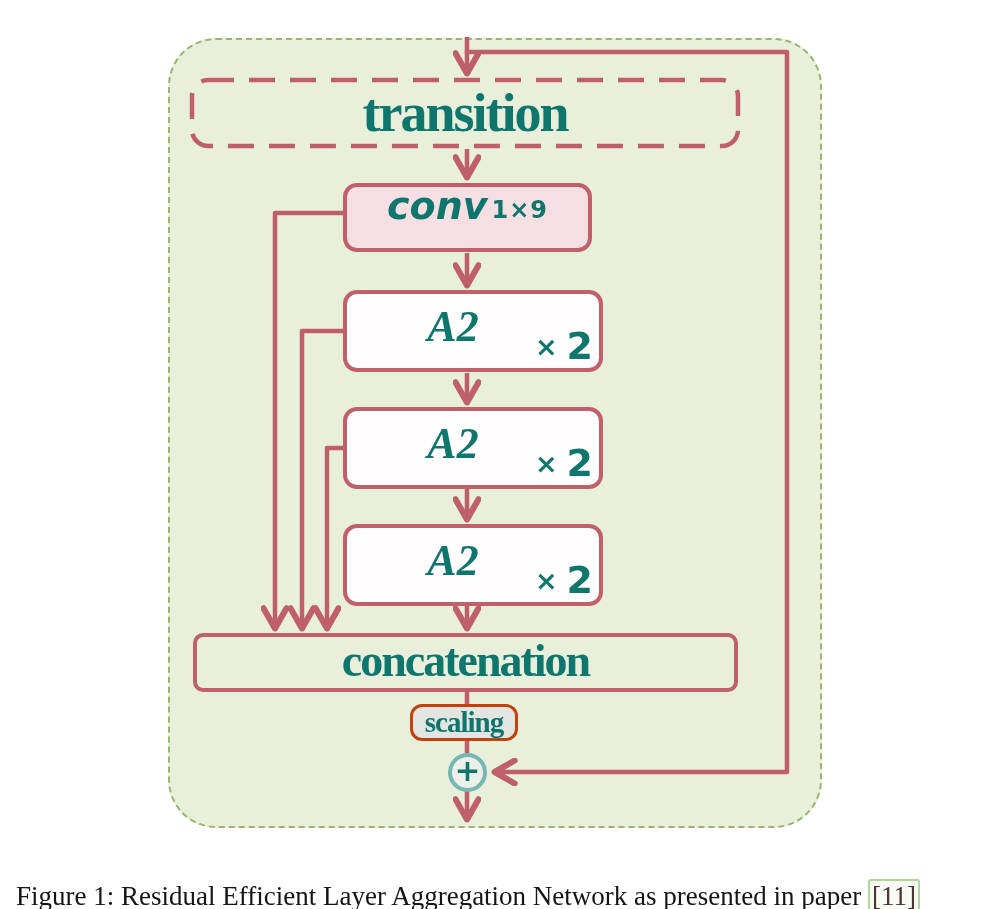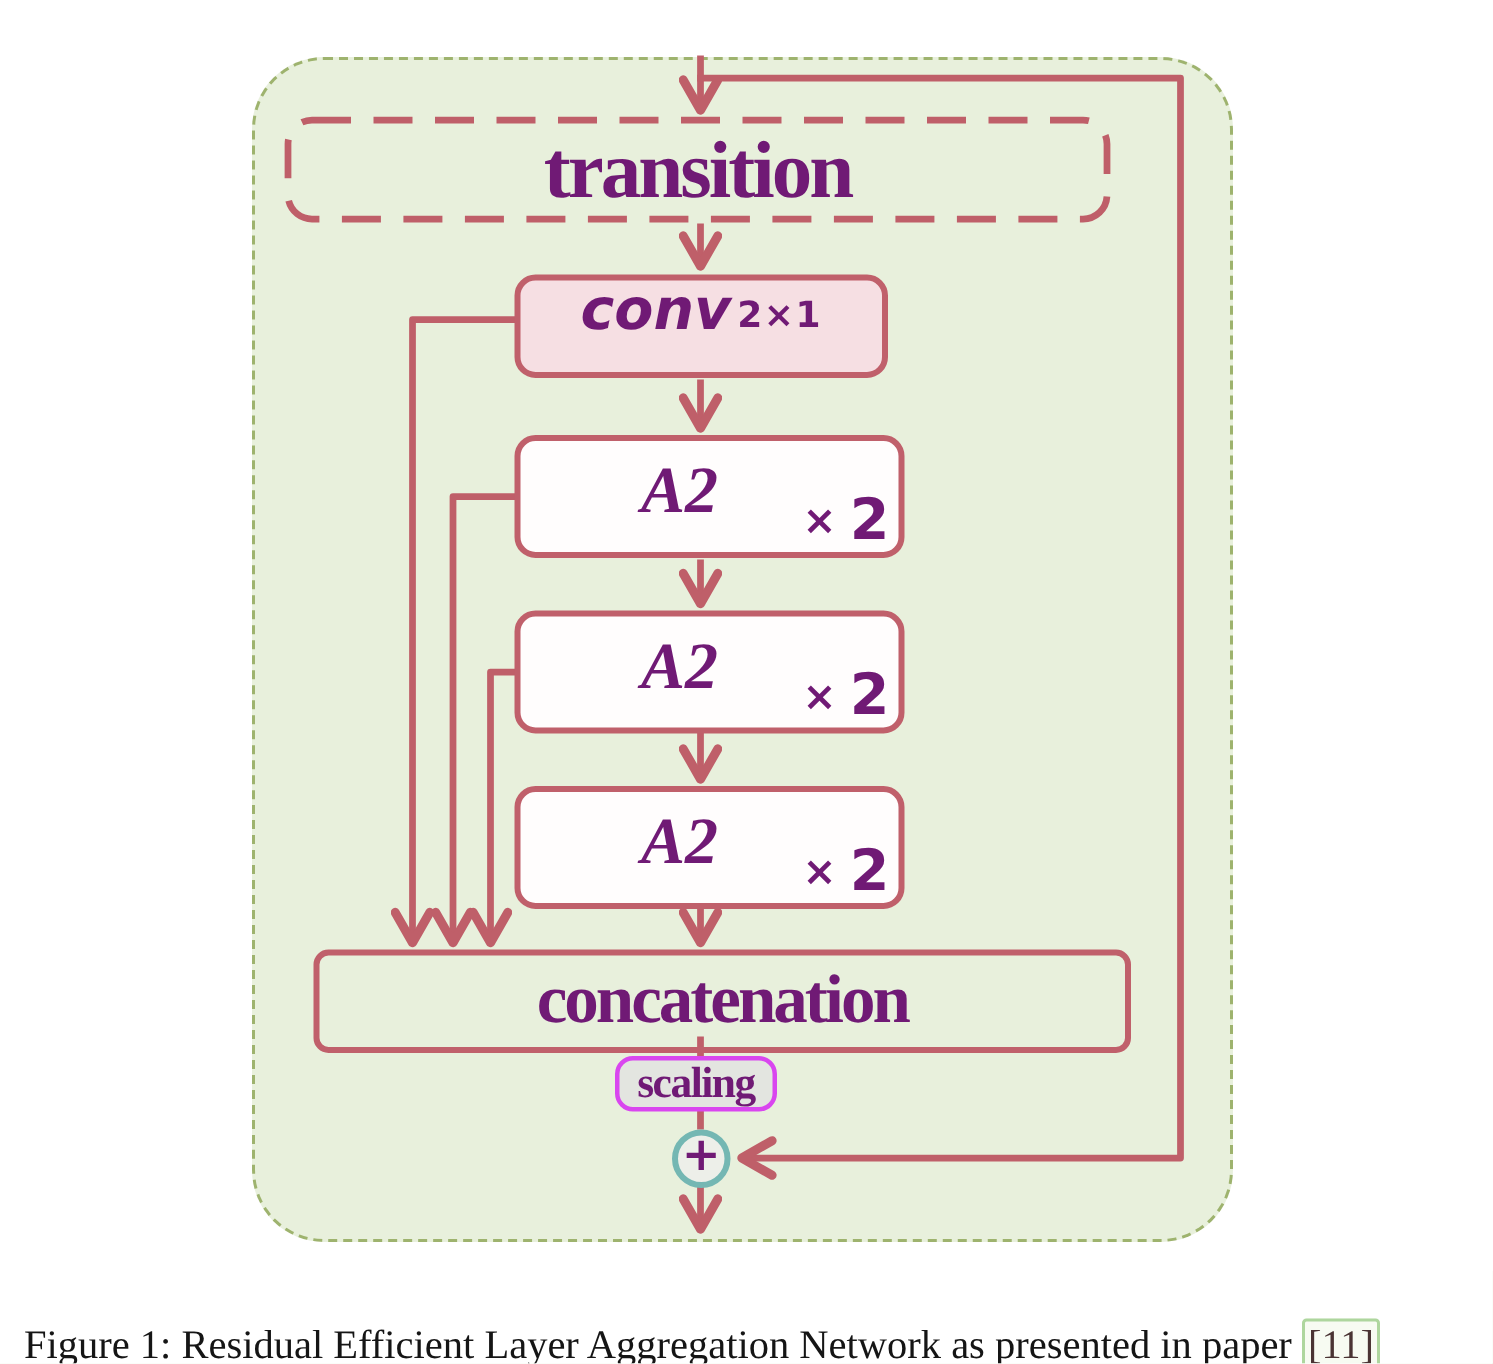--- a/index.html
+++ b/index.html
@@ -12,7 +12,7 @@
         box-sizing:border-box;background:#e8f0dc;border:2.5px dashed #9eb36e;
         border-radius:48px;z-index:0;}
   svg.wires{position:absolute;left:0;top:0;z-index:1;}
-  .node{position:absolute;box-sizing:border-box;z-index:2;color:#701a75;}
+  .node{position:absolute;box-sizing:border-box;z-index:2;color:#0f766e;}
 
   
   .transition{left:192px;top:80px;width:546px;height:66px;display:flex;

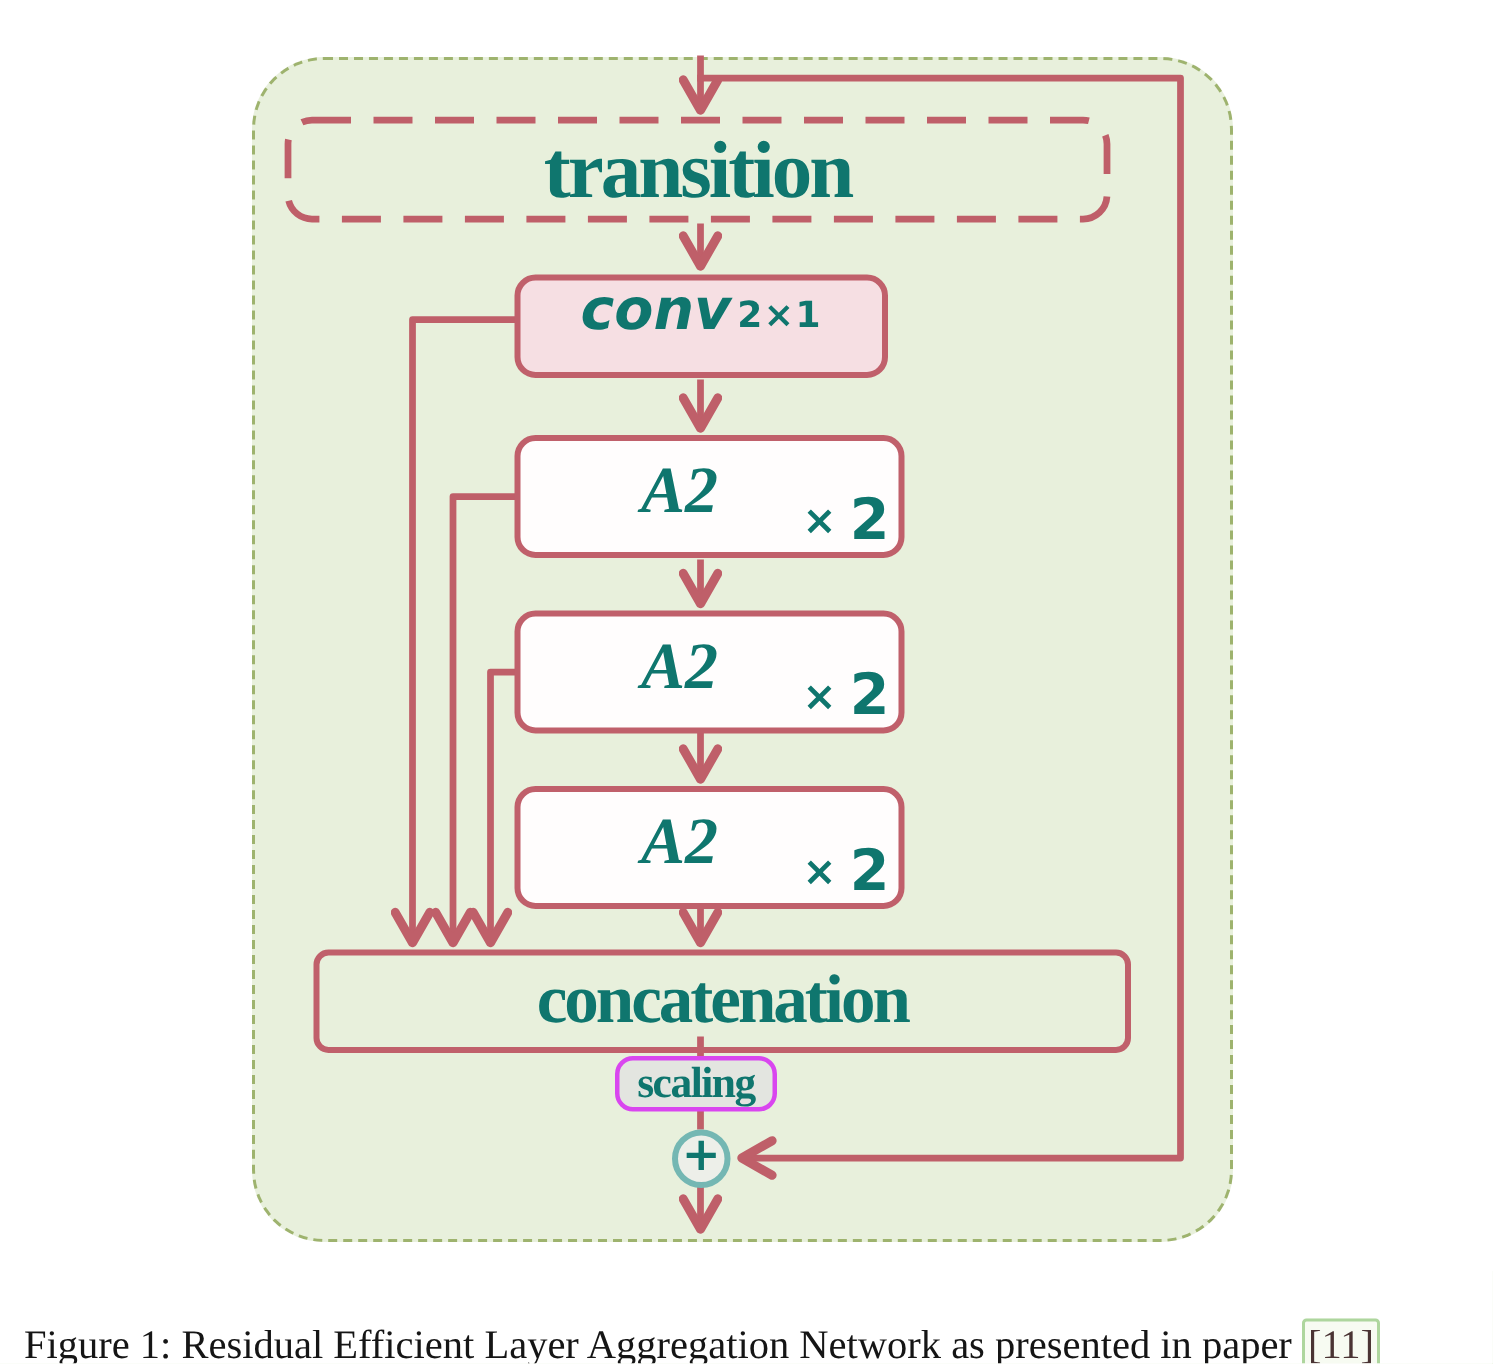--- a/index.html
+++ b/index.html
@@ -102,7 +102,7 @@
 
     <div class="node conv">
       <span class="lbl">conv</span>
-      <span class="sub">2×1</span>
+      <span class="sub">1×9</span>
     </div>
 
     <div class="node a2box a2-1">

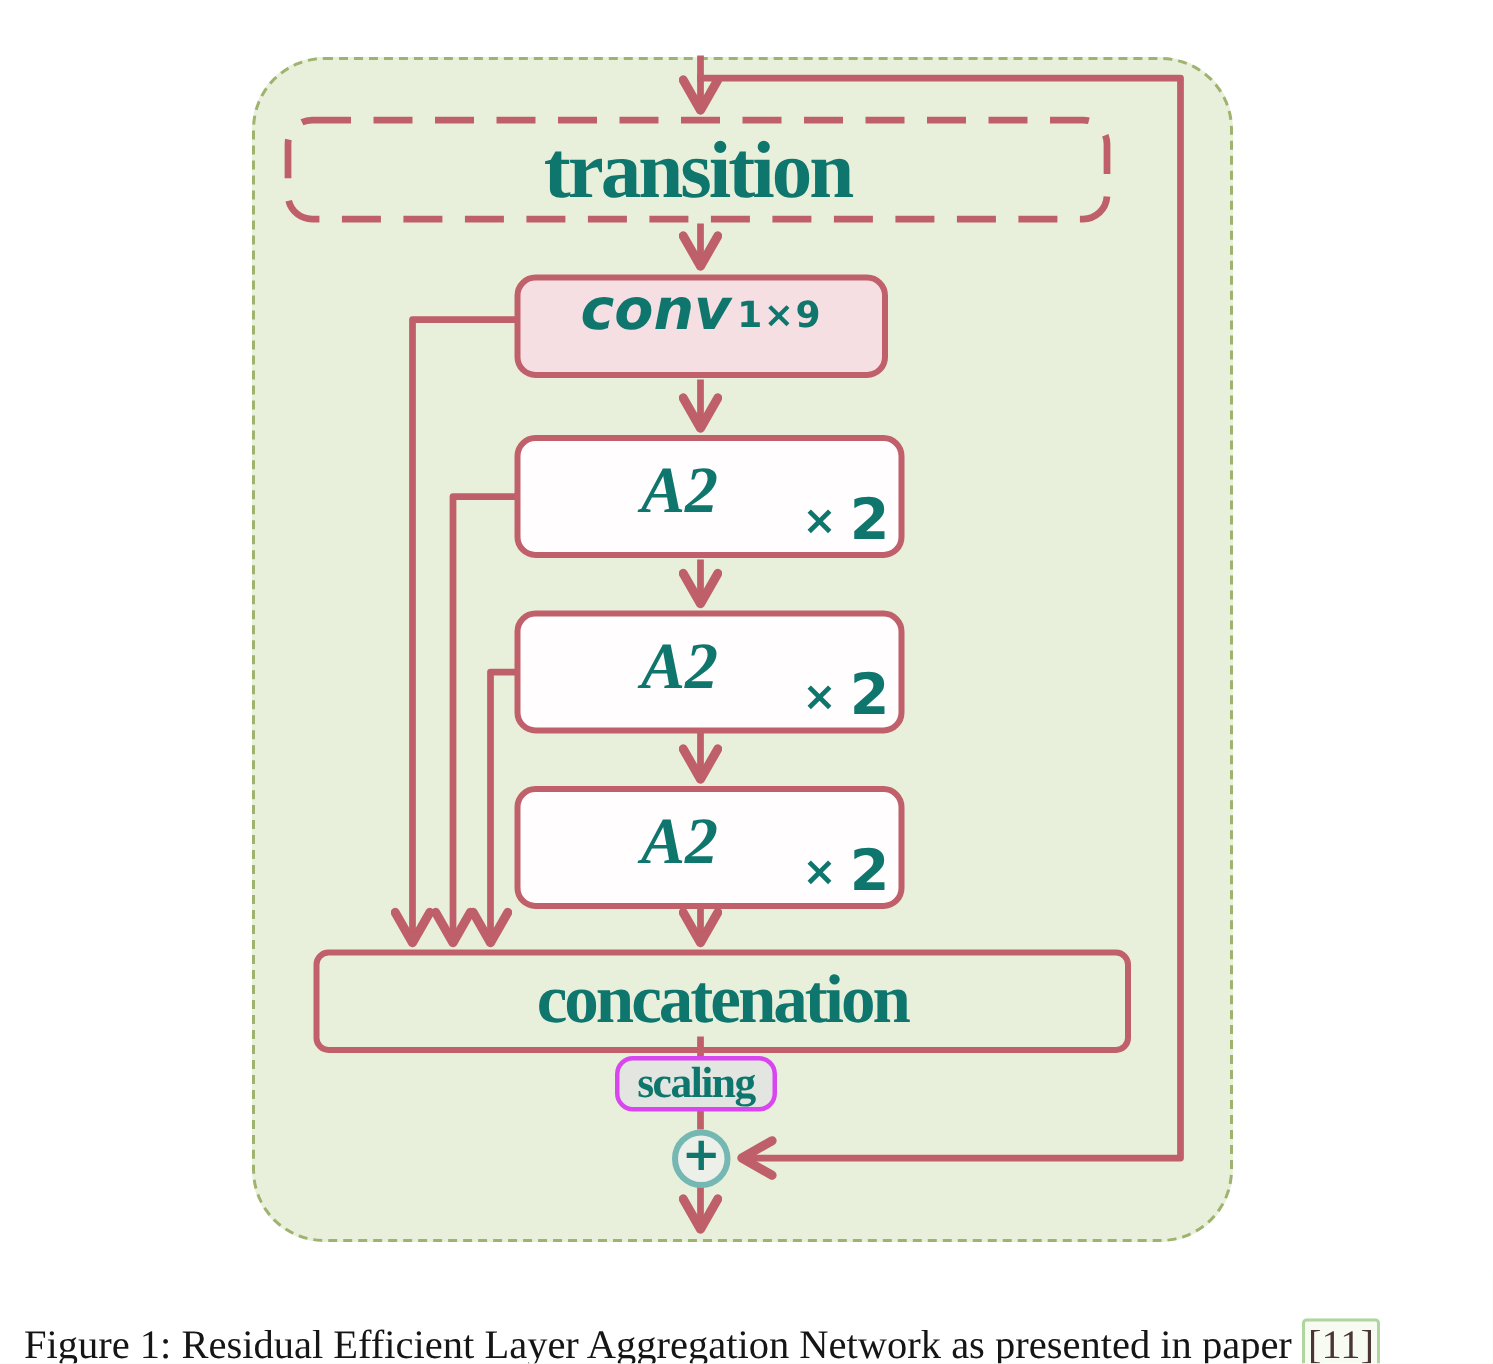--- a/index.html
+++ b/index.html
@@ -40,9 +40,9 @@
   .a2-1{top:290px;} .a2-2{top:407px;} .a2-3{top:524px;}
 
   
-  .concat{left:193px;top:633px;width:545px;height:69px;background:transparent;
+  .concat{left:193px;top:633px;width:545px;height:59px;background:transparent;
         border:4px solid #c0606b;border-radius:10px;display:flex;
-        align-items:center;justify-content:center;margin-left:16px;}
+        align-items:center;justify-content:center;}
   .concat .lbl{font-weight:bold;font-size:46px;letter-spacing:-2px;line-height:1;
         transform:translateY(-2px);}
 

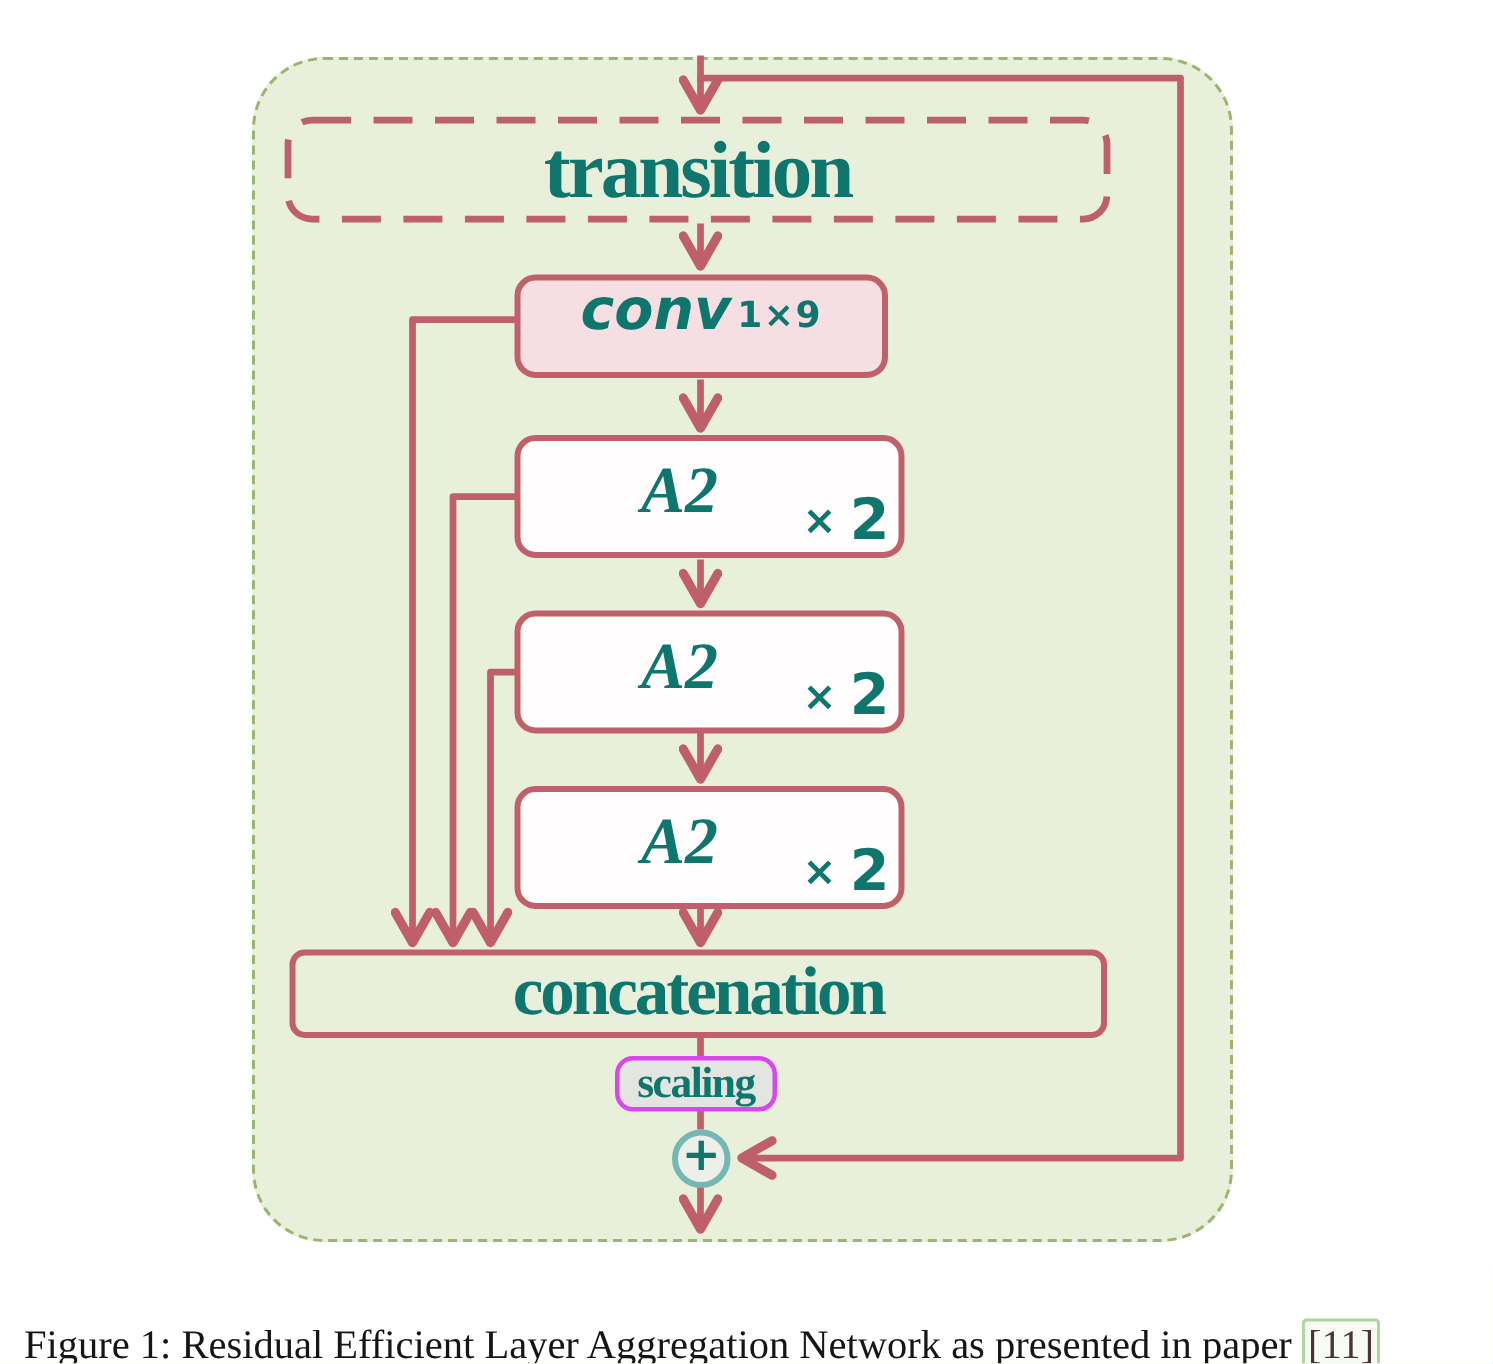--- a/index.html
+++ b/index.html
@@ -48,7 +48,7 @@
 
   
   .scaling{left:410px;top:704px;width:108px;height:37px;background:#e3e5e0;
-        border:3px solid #d946ef;border-radius:12px;display:flex;
+        border:3px solid #c2410c;border-radius:12px;display:flex;
         align-items:center;justify-content:center;}
   .scaling .lbl{font-weight:bold;font-size:29px;letter-spacing:-1px;line-height:1;}
 

